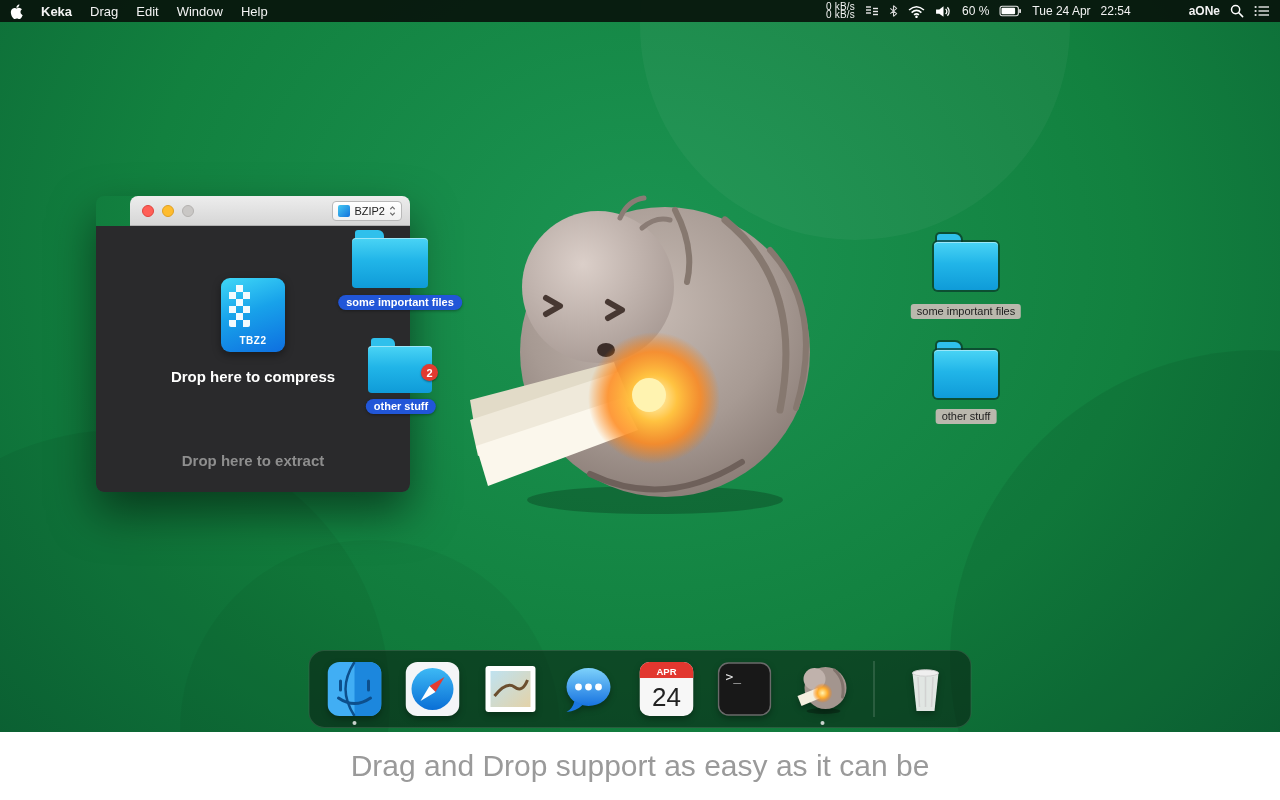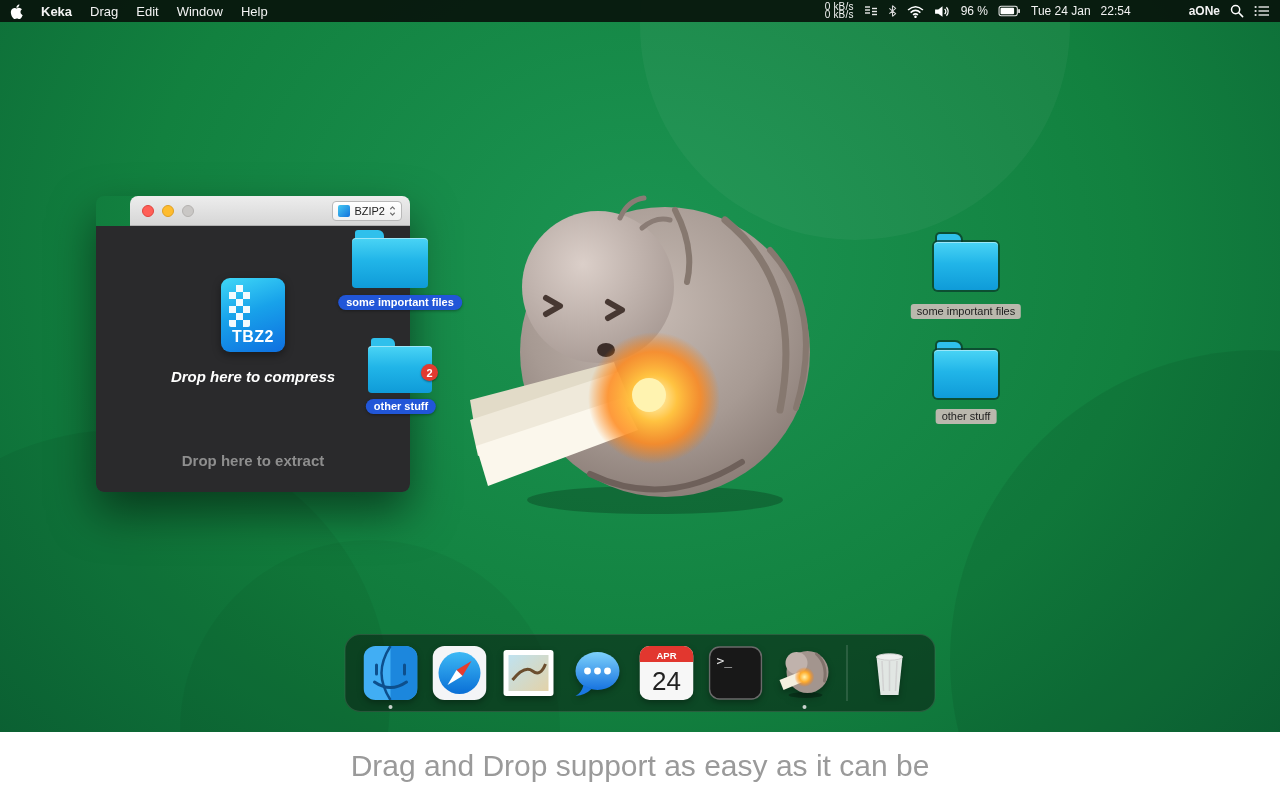--- a/index.html
+++ b/index.html
@@ -136,7 +136,7 @@
         <polygon points="1,4 4,4 8,1 8,11 4,8 1,8" fill="#fff"></polygon>
         <path d="M10 3.5 Q12.3 6 10 8.5 M11.7 2 Q15 6 11.7 10" stroke="#fff" stroke-width="1.2" fill="none"></path>
       </svg>
-      <span>96 %</span>
+      <span>60 %</span>
       <svg class="mb-ico" width="23" height="12" viewBox="0 0 22 11">
         <rect x="1" y="1" width="17.5" height="9" rx="2" stroke="#e8e8e8" fill="none" stroke-width="1"></rect>
         <rect x="2.4" y="2.4" width="13" height="6.2" rx="1" fill="#fff"></rect>

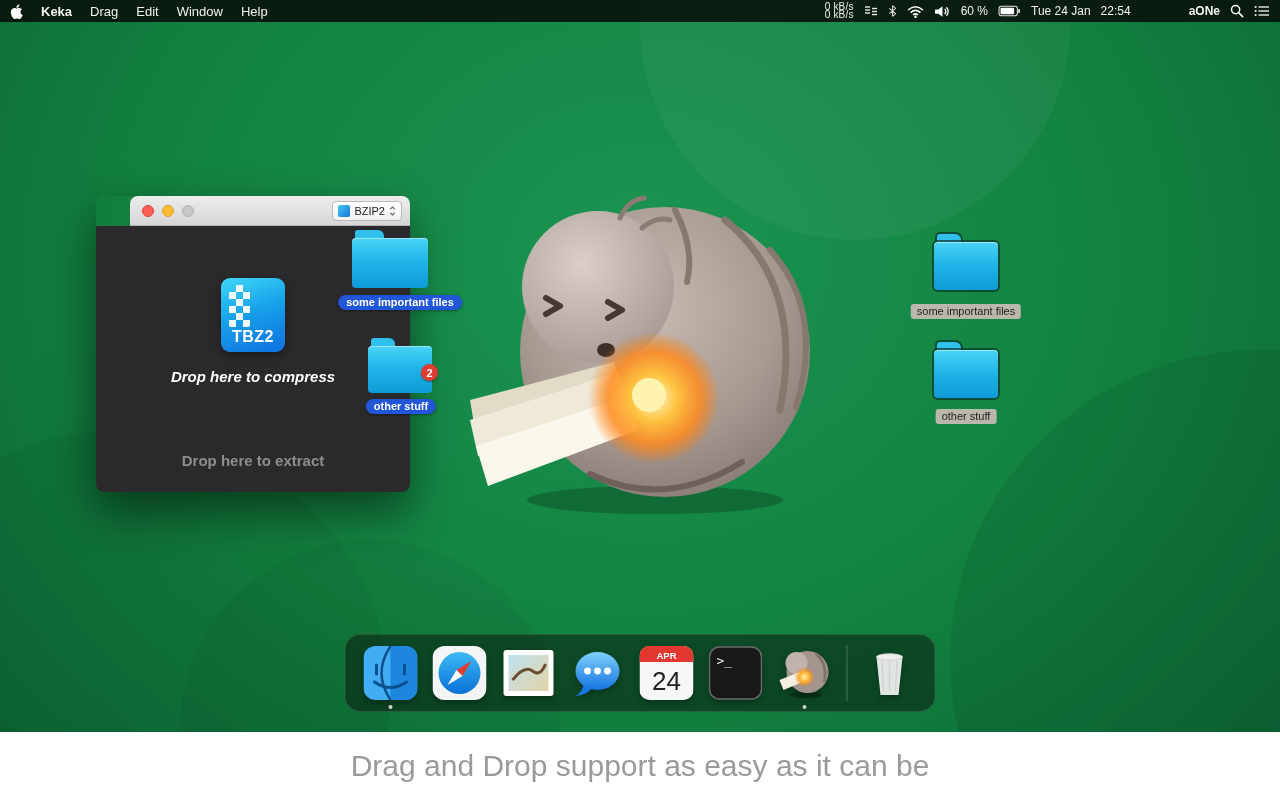--- a/index.html
+++ b/index.html
@@ -142,7 +142,7 @@
         <rect x="2.4" y="2.4" width="13" height="6.2" rx="1" fill="#fff"></rect>
         <rect x="19.3" y="3.5" width="1.7" height="4" rx="0.8" fill="#e8e8e8"></rect>
       </svg>
-      <span>Tue 24 Jan</span>
+      <span>Tue 24 Apr</span>
       <span>22:54</span>
       <span class="mb-user">aONe</span>
       <svg class="mb-ico" width="14" height="14" viewBox="0 0 14 14">

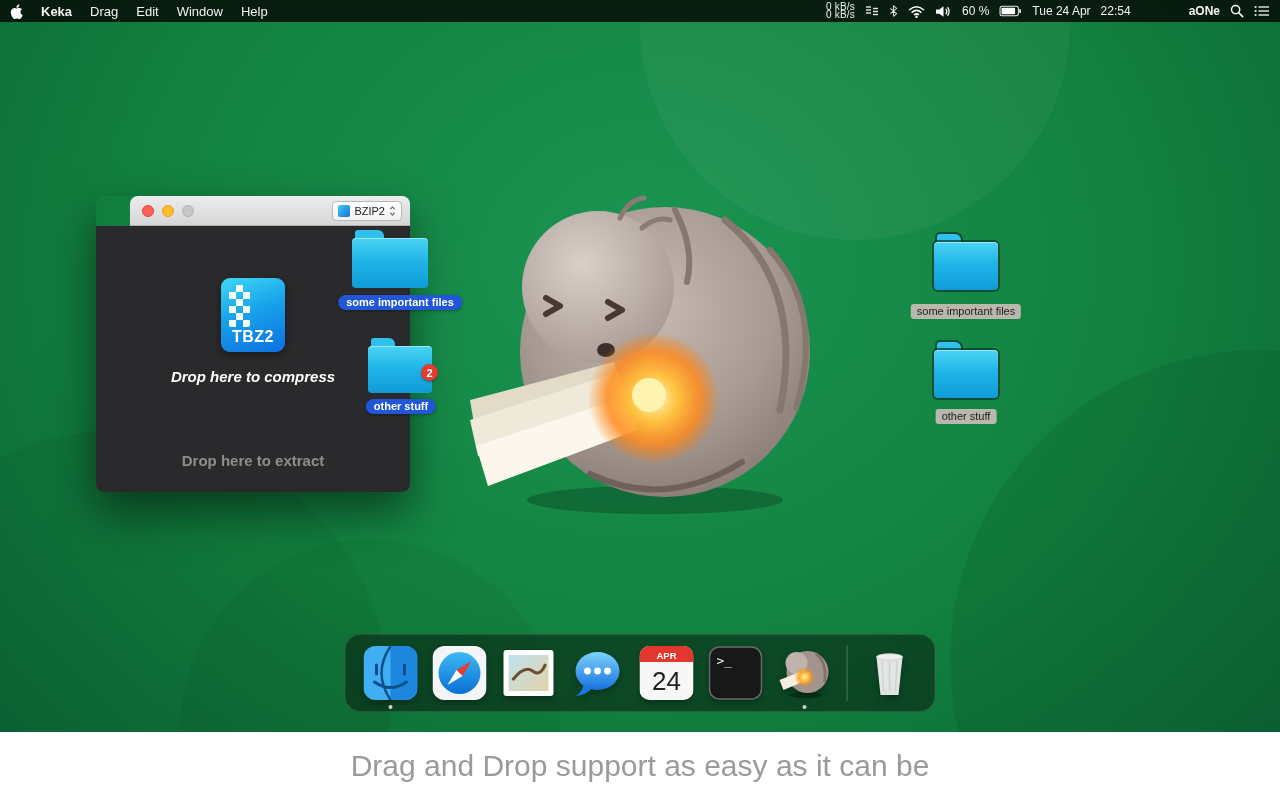--- a/index.html
+++ b/index.html
@@ -48,7 +48,7 @@
     background:conic-gradient(rgba(255,255,255,.95) 0 25%, transparent 0 50%, rgba(255,255,255,.95) 0 75%, transparent 0);
     background-size:14px 14px; border-radius:2px; }
   .tbz-label { position:absolute; bottom:6px; left:0; right:0; text-align:center;
-    color:#fff; font-weight:bold; font-size:16px; letter-spacing:.5px; }
+    color:#fff; font-weight:bold; font-size:10px; letter-spacing:.5px; }
   .drop-compress { position:absolute; top:172px; left:0; right:0; text-align:center;
     color:#fff; font-weight:bold; font-size:15px;font-style:italic; }
   .drop-extract { position:absolute; top:256px; left:0; right:0; text-align:center;

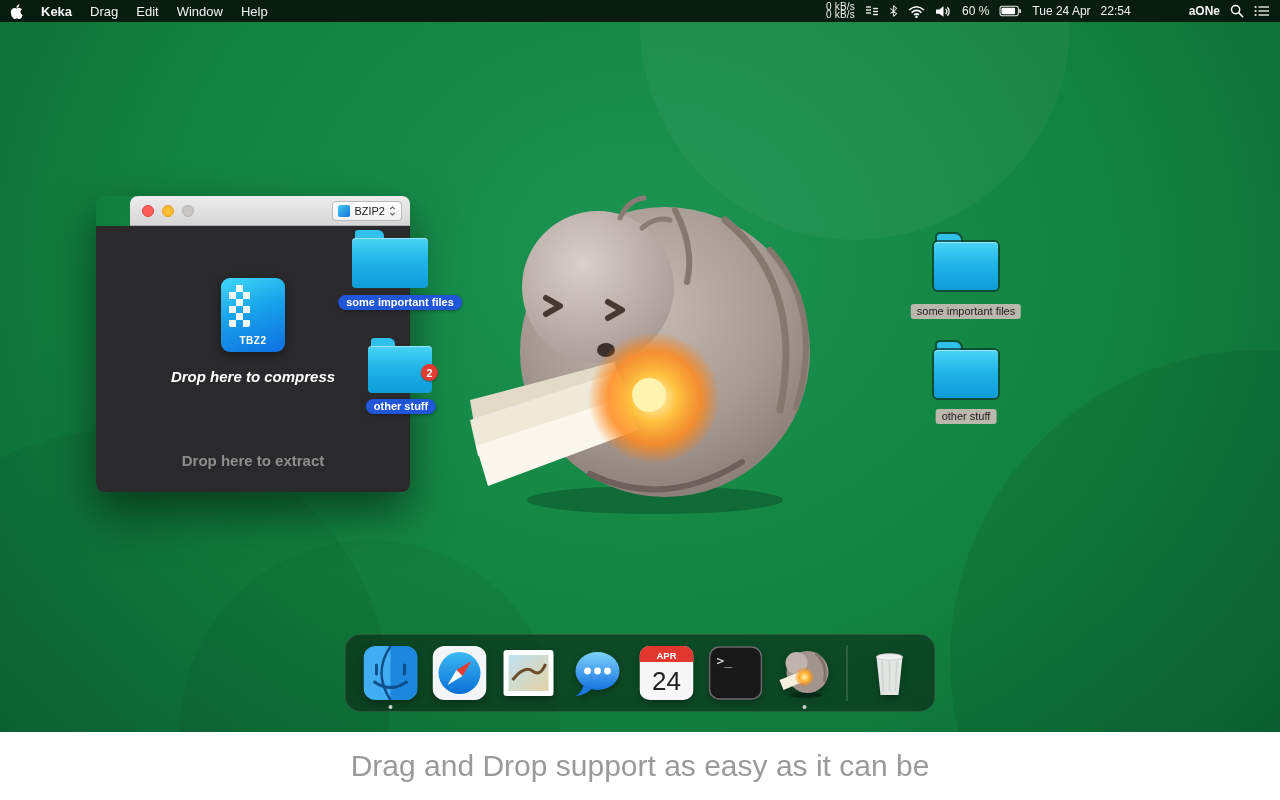--- a/index.html
+++ b/index.html
@@ -50,7 +50,7 @@
   .tbz-label { position:absolute; bottom:6px; left:0; right:0; text-align:center;
     color:#fff; font-weight:bold; font-size:10px; letter-spacing:.5px; }
   .drop-compress { position:absolute; top:172px; left:0; right:0; text-align:center;
-    color:#fff; font-weight:bold; font-size:15px;font-style:italic; }
+    color:#fff; font-weight:bold; font-size:15px; }
   .drop-extract { position:absolute; top:256px; left:0; right:0; text-align:center;
     color:#8e8e8e; font-weight:bold; font-size:15px; }
 

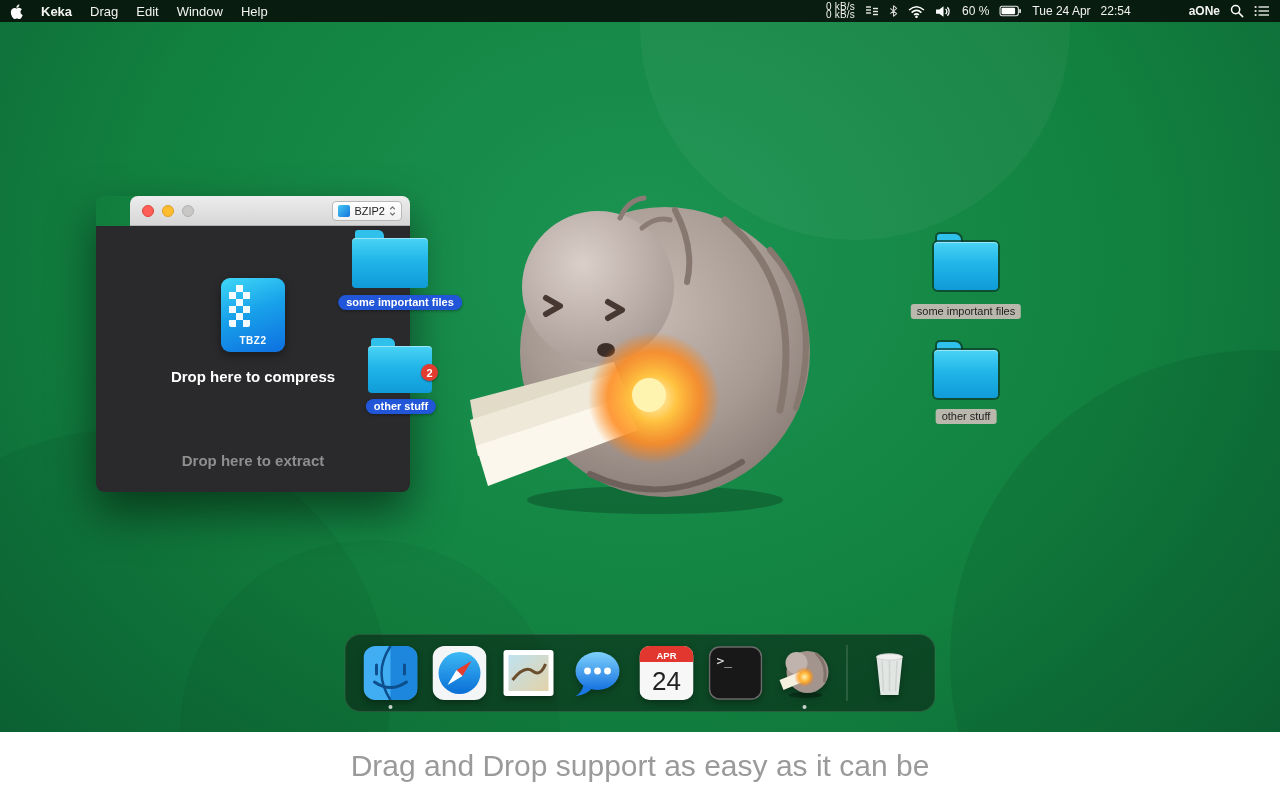--- a/index.html
+++ b/index.html
@@ -73,8 +73,8 @@
     justify-content:center; box-shadow:0 1px 2px rgba(0,0,0,.4); }
 
   
-  .dock { position:absolute; left:50%; transform:translateX(-50%); bottom:88px;
-    display:flex; align-items:center; gap:15px; padding:10px 18px;
+  .dock { position:absolute; left:50%; transform:translateX(-50%); bottom:72px;
+    display:flex; align-items:center; gap:24px; padding:10px 18px;
     background:rgba(10,28,16,.55); border:1px solid rgba(255,255,255,.12); border-radius:16px; }
   .dock-item { position:relative; width:54px; height:54px; cursor:pointer; }
   .dock-item svg { display:block; width:54px; height:54px; filter:drop-shadow(0 3px 3px rgba(0,0,0,.3)); }

